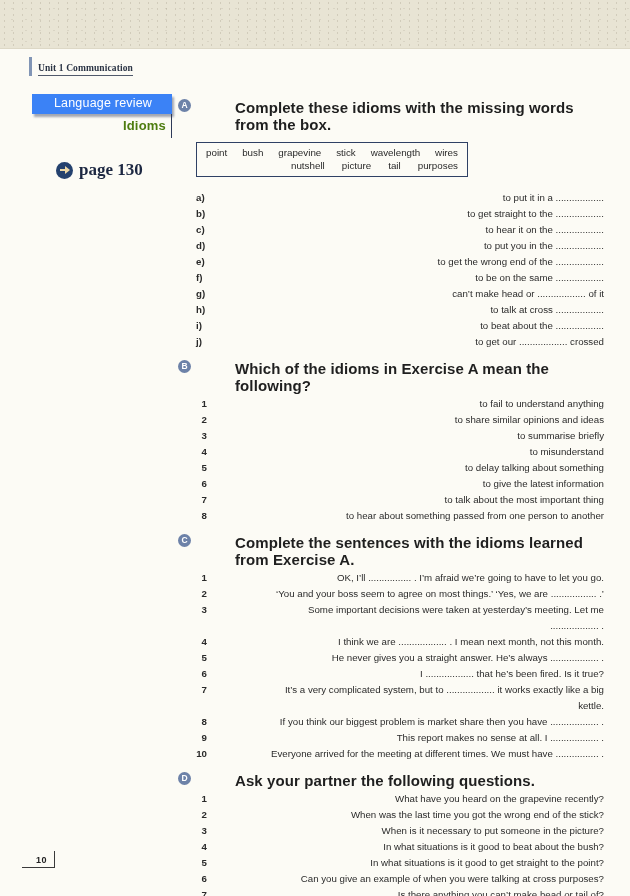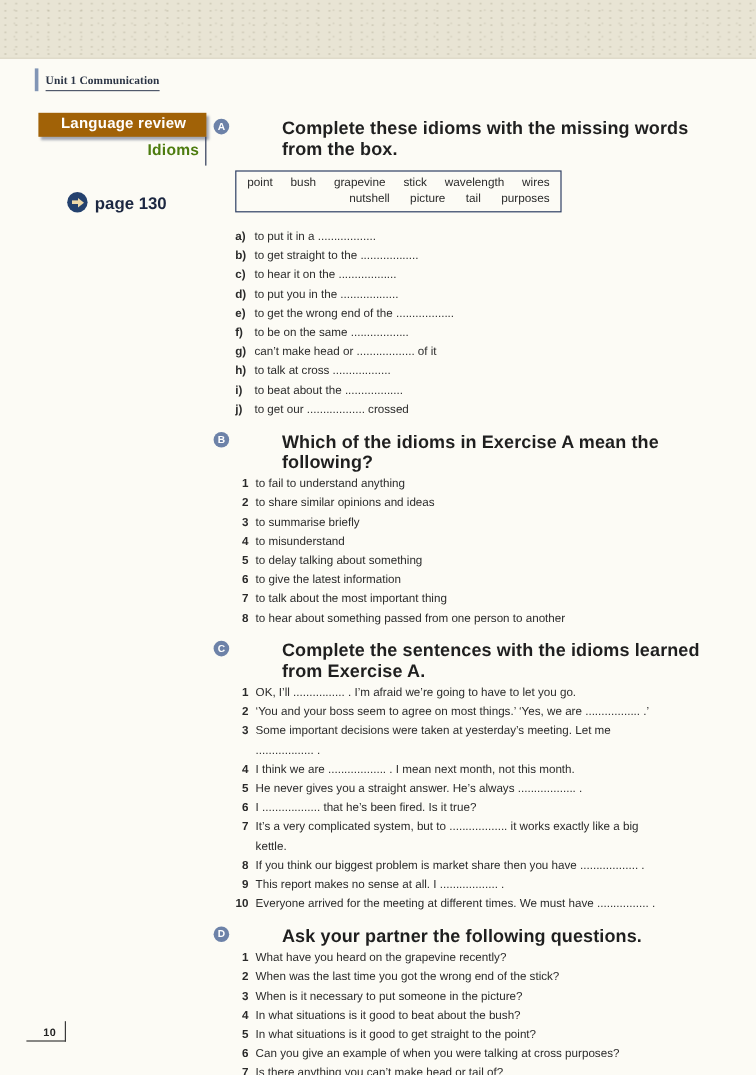--- a/index.html
+++ b/index.html
@@ -40,8 +40,8 @@
   .sidebar { position:absolute; left:32px; top:94px; width:140px; }
   .lr-tab {
     display:block;
-    background:#a16207;
-    color:#fff; font-weight:bold; font-size:12.5px;
+    background:#3b82f6;
+    color:#fff; font-weight:normal; font-size:12.5px;
     text-align:center;
     padding:2px 6px 4px 8px;
     box-shadow:2px 3px 2px rgba(55,65,95,.45);

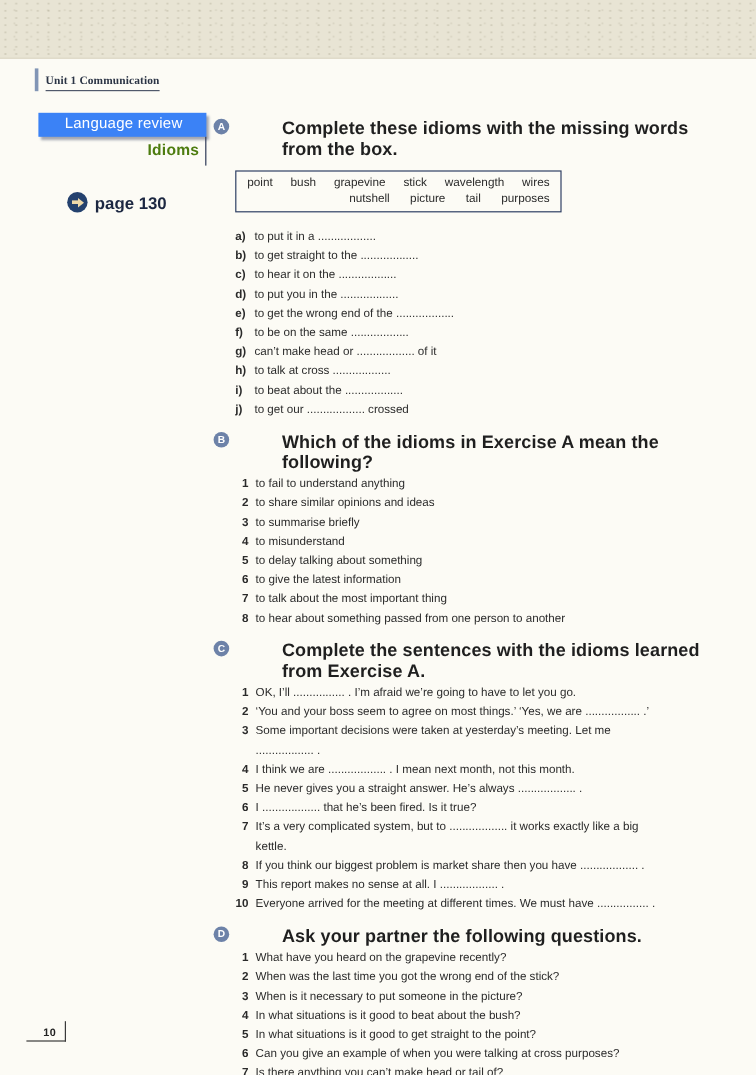--- a/index.html
+++ b/index.html
@@ -68,8 +68,8 @@
     border-bottom:4px solid transparent;
   }
   .page-ref-label {
-    font-family:Liberation Sans, sans-serif;
-    font-weight:bold; font-size:14px; color:#1c2741;
+    font-family:Liberation Serif, serif;
+    font-weight:bold; font-size:17px; color:#1c2741;
   }
   
   .main { position:absolute; left:178px; top:98px; width:426px; }

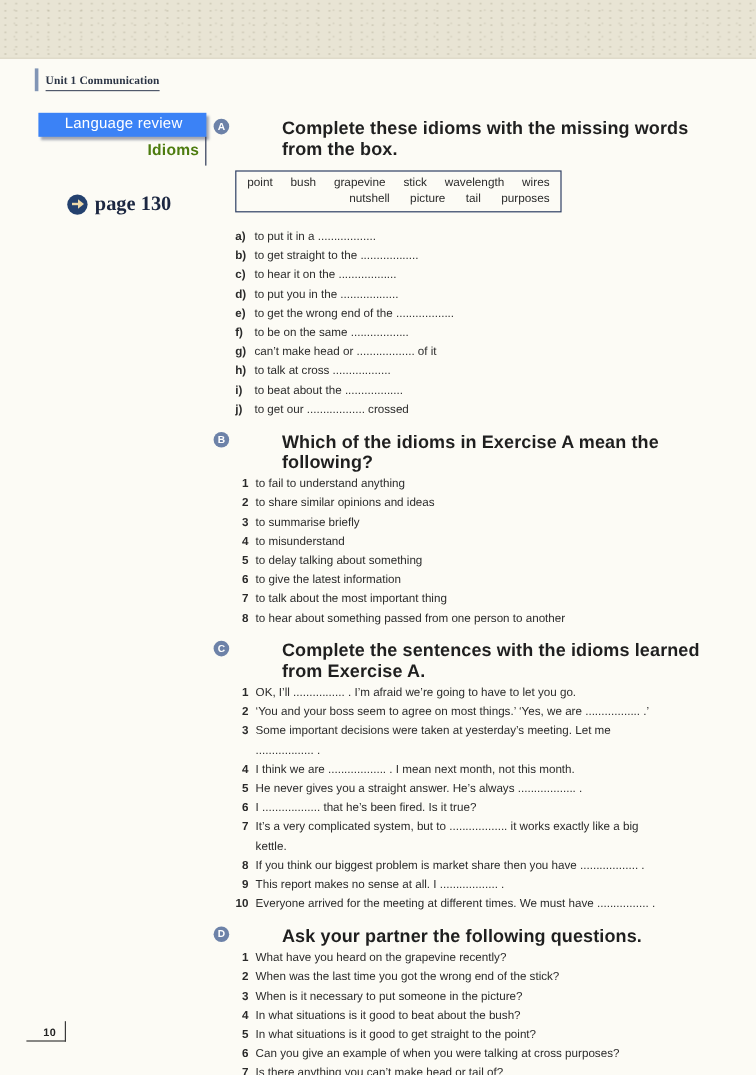--- a/index.html
+++ b/index.html
@@ -96,7 +96,7 @@
   .item { display:flex; line-height:16px; font-size:9.7px; }
   .item-label { font-weight:bold; flex:0 0 16px; color:#2a2a2a; }
   .num .item-label { flex:0 0 11px; text-align:right; margin-right:6px; }
-  .item-text { flex:1; white-space:pre-wrap; color:#2b2b2b; }
+  .item-text { flex:1; white-space:pre-wrap; color:#2b2b2b;text-align:right; }
   
   .page-num-box {
     position:absolute; left:22px; top:851px;

